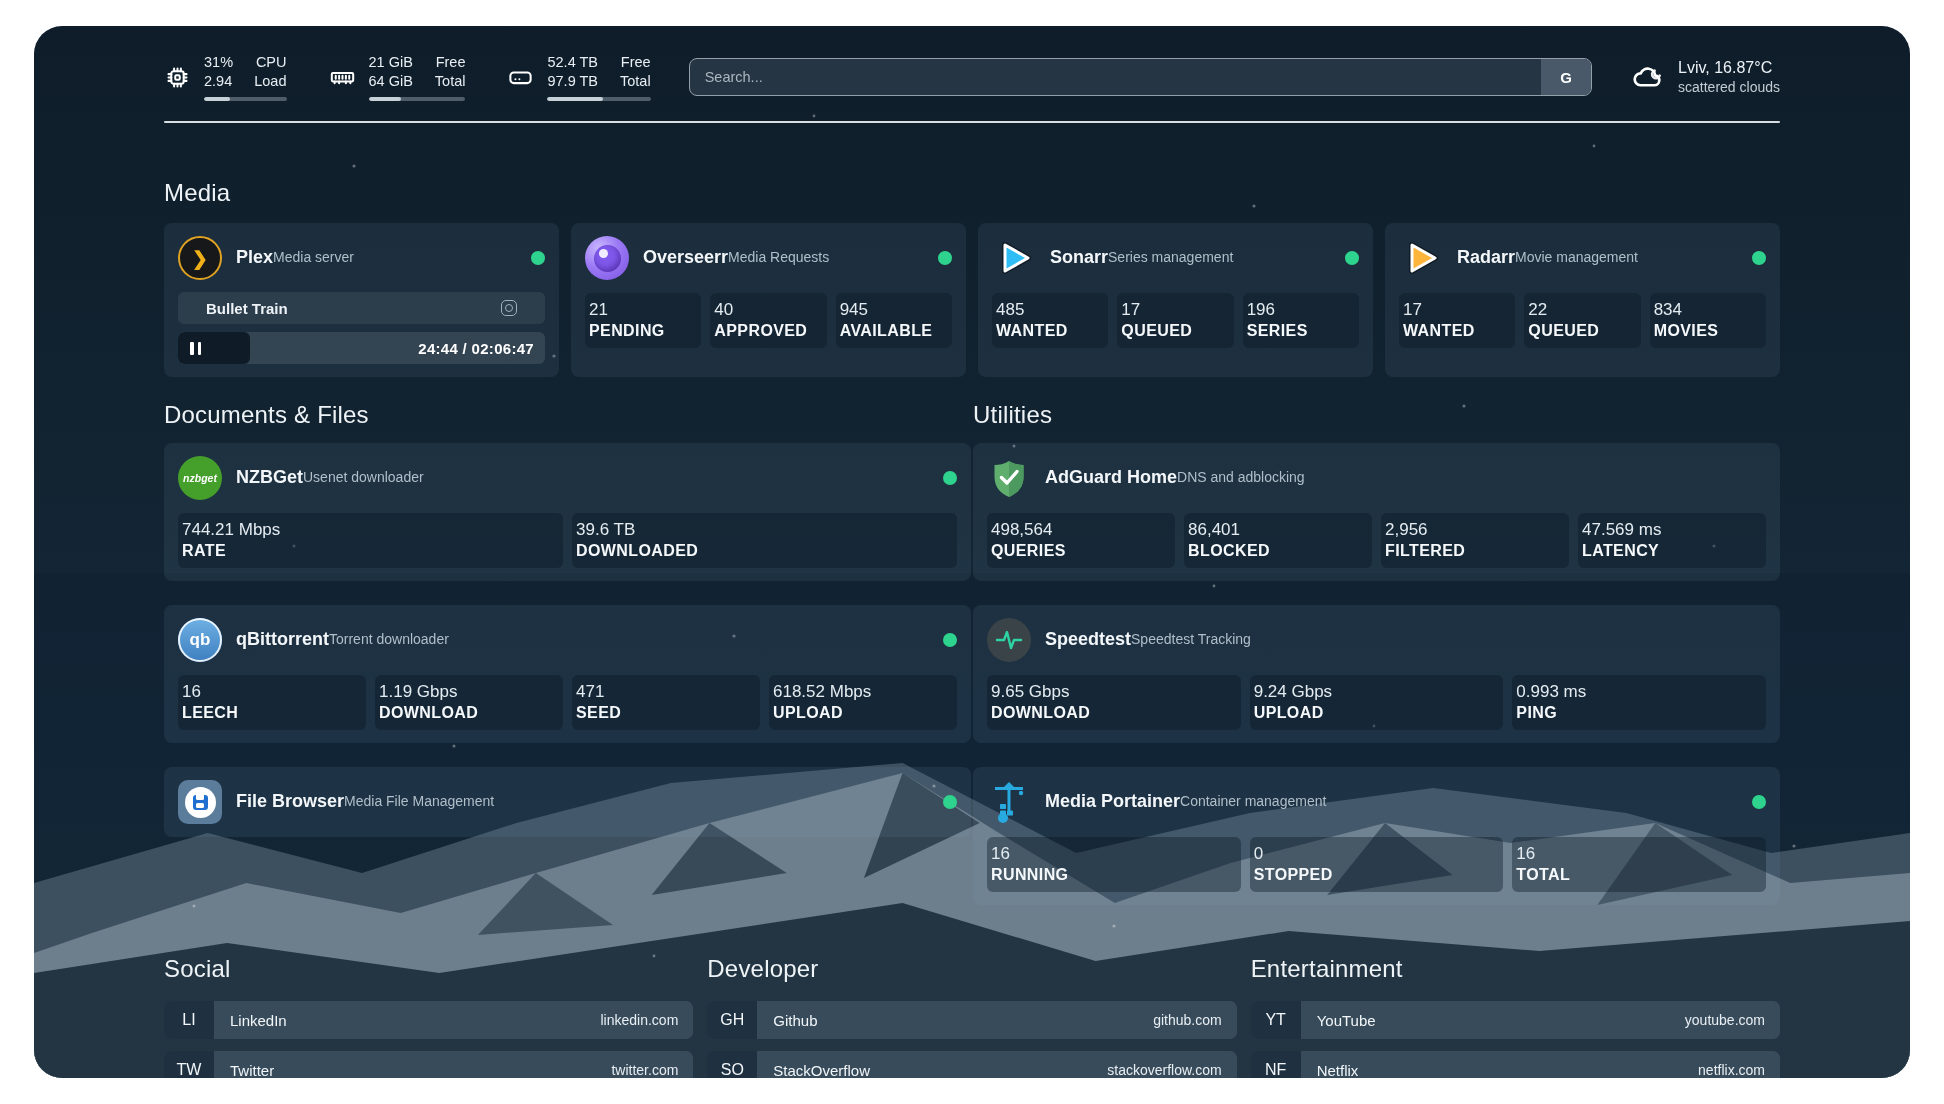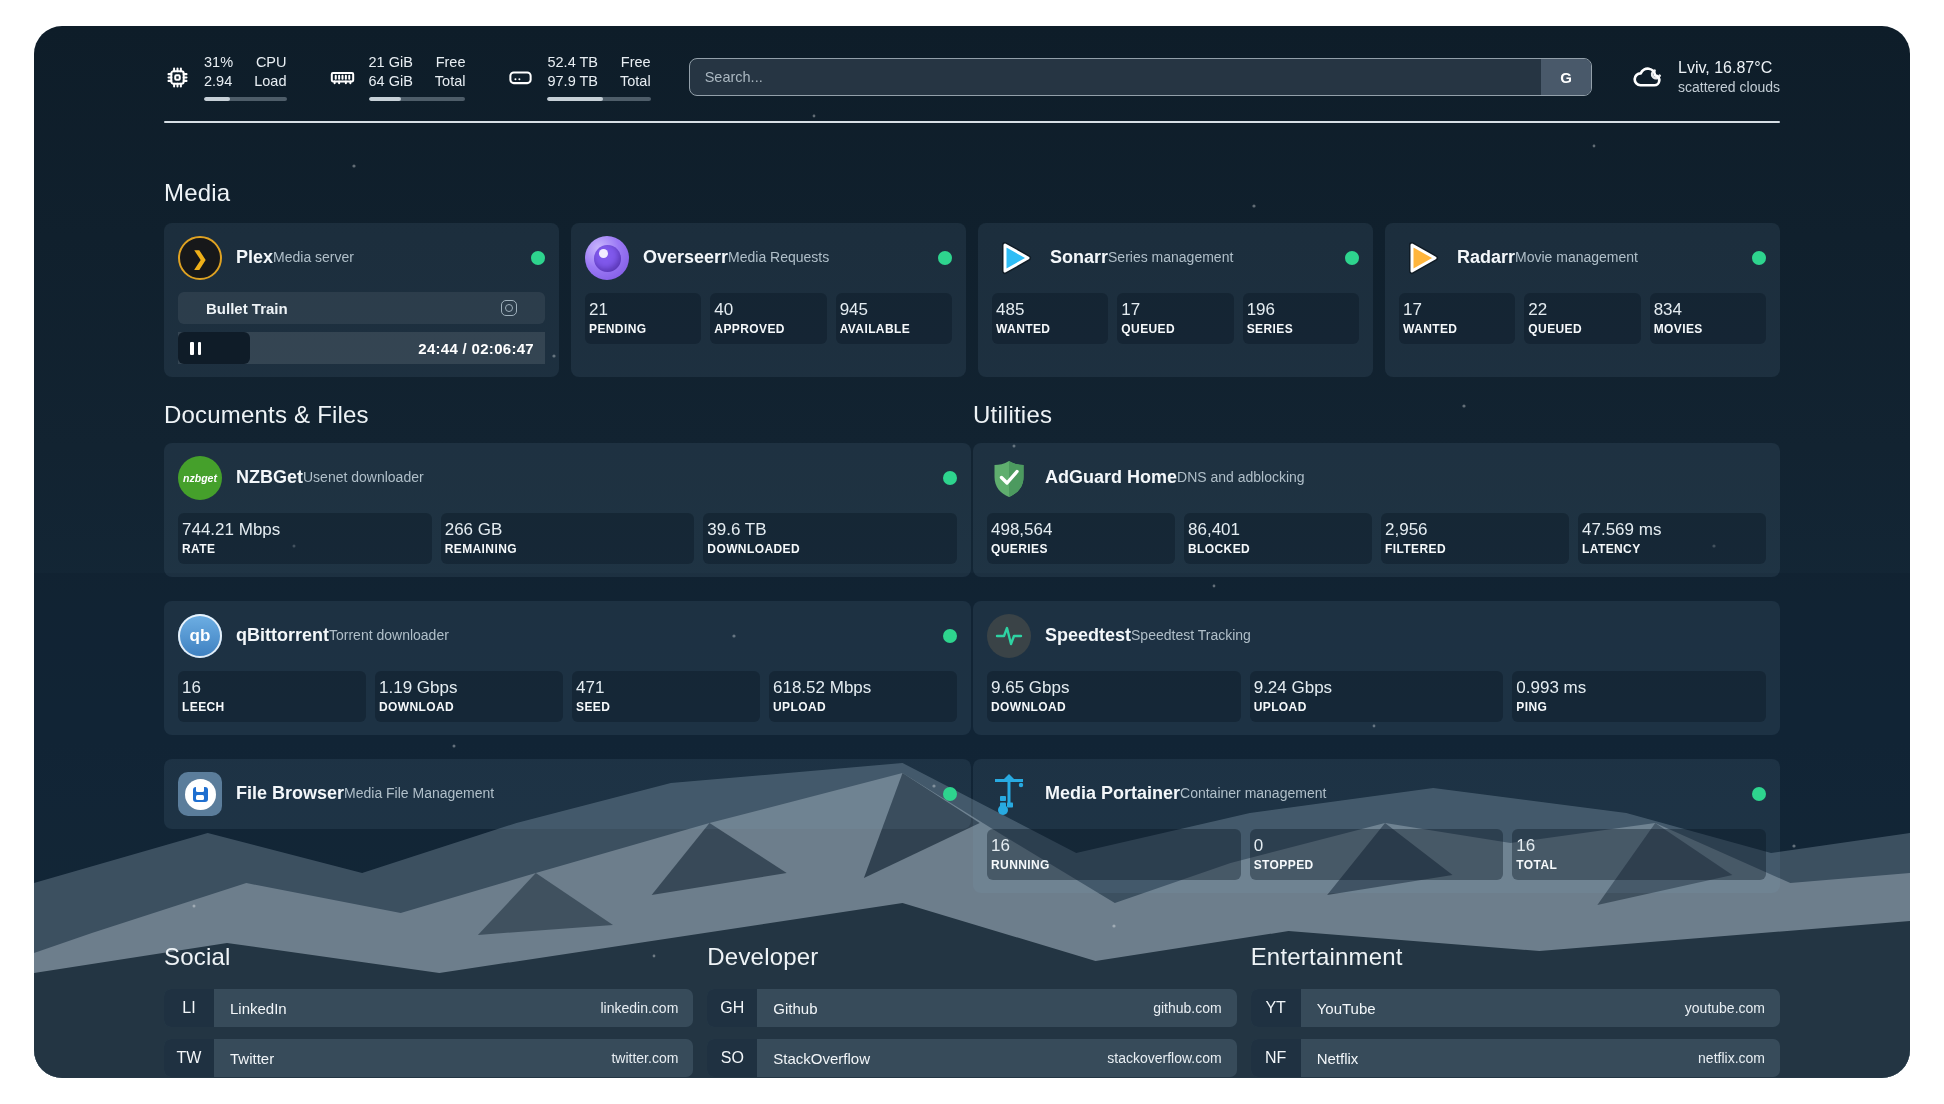--- a/index.html
+++ b/index.html
@@ -69,7 +69,7 @@
     padding:7px 4px 8px; text-align:left;
   }
   .stat-value { font-size:17px; color:#e4ecf1; }
-  .stat-label { font-size:12px; font-weight:700; color:#f6f9fb; letter-spacing:.4px; margin-top:2px; }
+  .stat-label { font-size:16px; font-weight:700; color:#f6f9fb; letter-spacing:.4px; margin-top:2px; }
 
   
   .np-row {

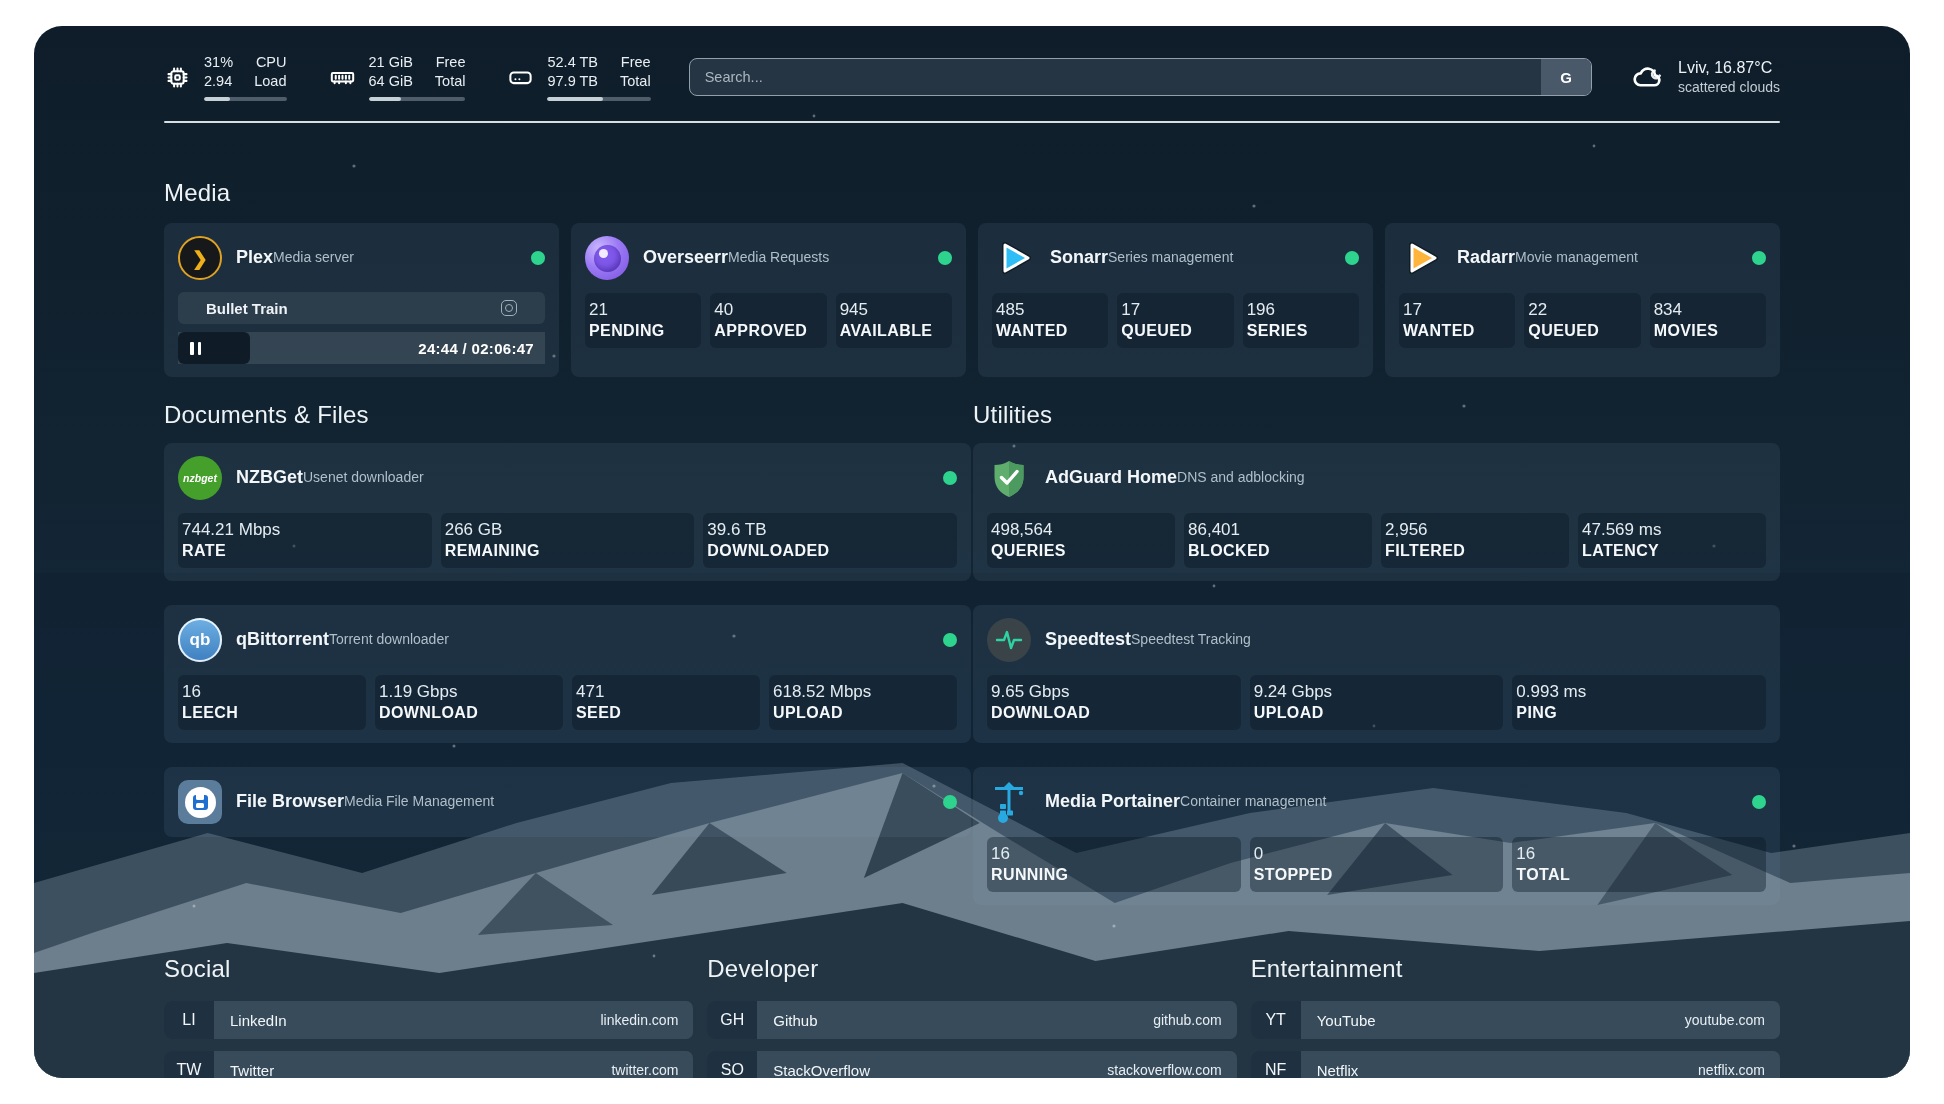--- a/index.html
+++ b/index.html
@@ -81,7 +81,7 @@
   .cast-icon::after { content:""; position:absolute; left:50%; top:50%; width:6px; height:6px; border:1.4px solid #9fb0bc; border-radius:50%; transform:translate(-50%,-50%); }
   .prog-row {
     margin-top:8px; height:32px; background:rgba(255,255,255,0.10);
-    border-radius:0; position:relative; display:flex; align-items:center; overflow:hidden;
+    border-radius:6px; position:relative; display:flex; align-items:center; overflow:hidden;
   }
   .prog-fill { position:absolute; left:0; top:0; bottom:0; background:rgba(9,21,33,0.85); border-radius:6px; }
   .pause { position:relative; z-index:1; margin-left:12px; display:flex; gap:4px; }

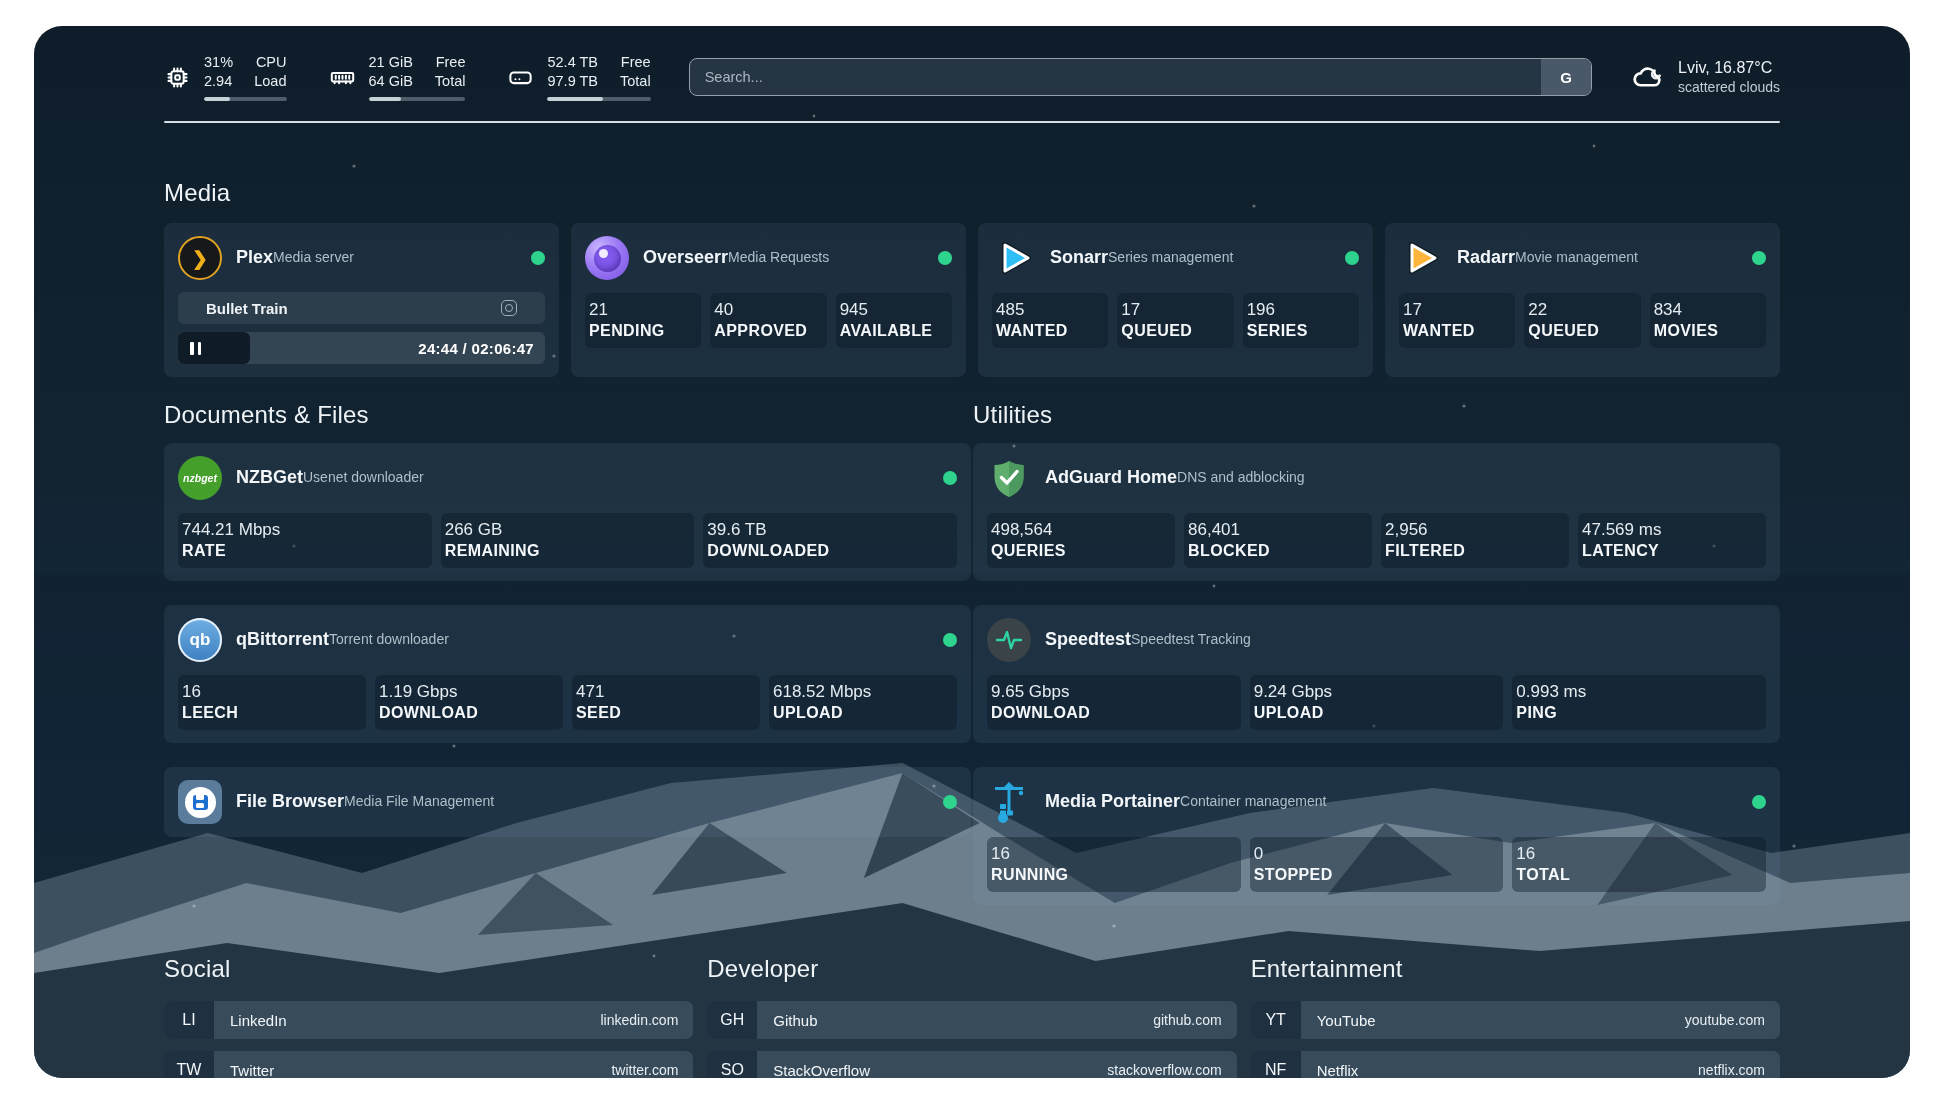--- a/index.html
+++ b/index.html
@@ -386,10 +386,6 @@
                 <div class="stat-label">RATE</div>
               </div>
               <div class="stat">
-                <div class="stat-value">266 GB</div>
-                <div class="stat-label">REMAINING</div>
-              </div>
-              <div class="stat">
                 <div class="stat-value">39.6 TB</div>
                 <div class="stat-label">DOWNLOADED</div>
               </div>

